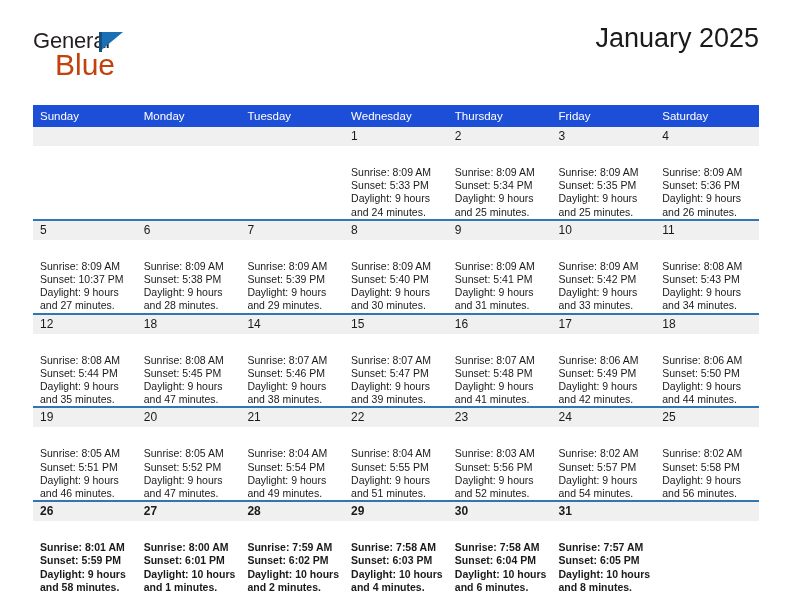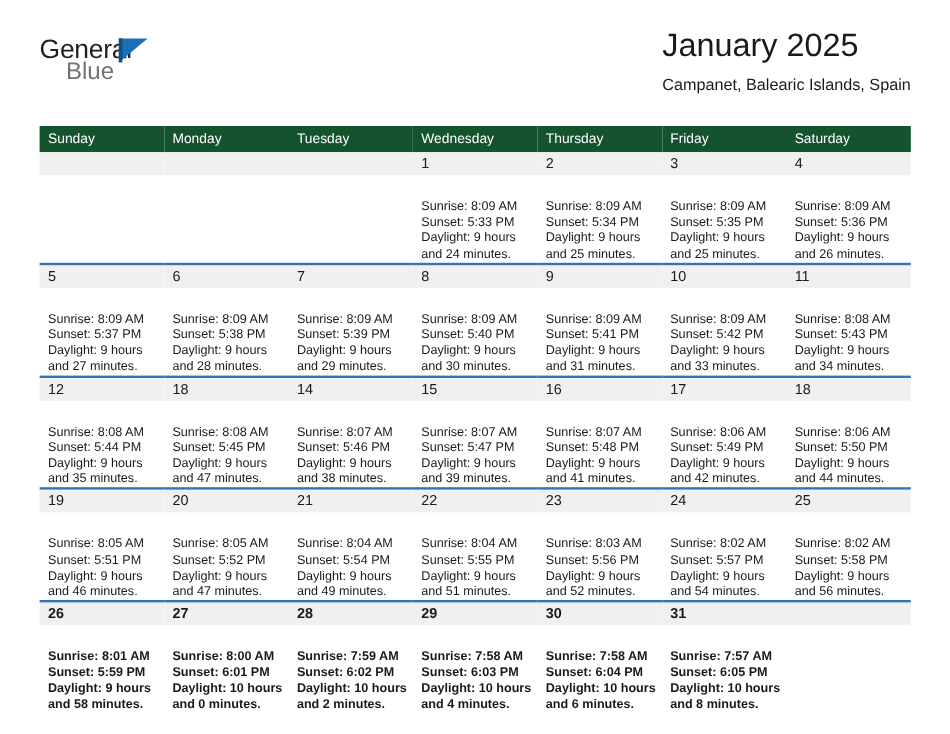--- a/index.html
+++ b/index.html
@@ -71,8 +71,8 @@
     position: absolute;
     left: 22px;
     top: 20px;
-    font-size: 20px;
-    color: #737373;
+    font-size: 30px;
+    color: #c2410c;
   }
 
   .title-block {

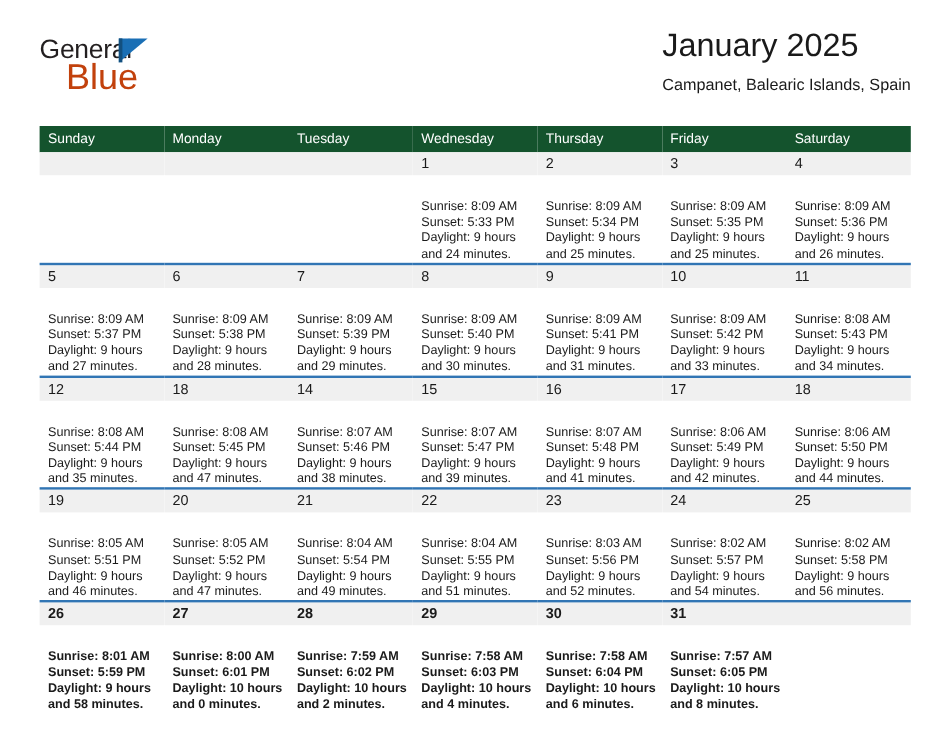--- a/index.html
+++ b/index.html
@@ -160,7 +160,6 @@
 
     <div class="title-block">
       <div class="cal-title">January 2025</div>
-      <div class="cal-subtitle">Campanet, Balearic Islands, Spain</div>
     </div>
 
   </div>

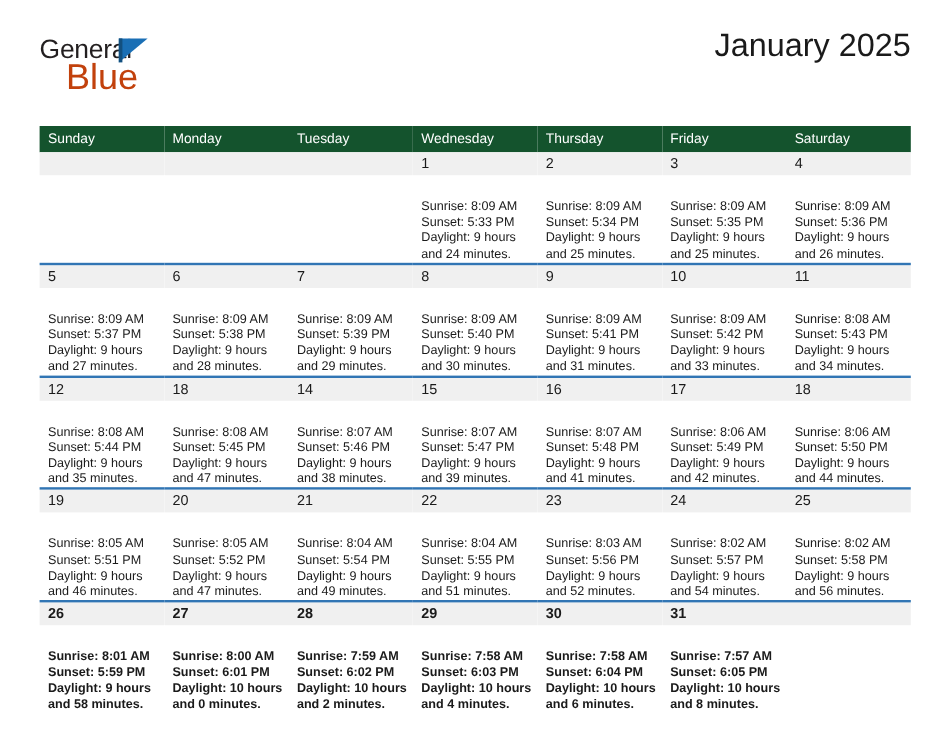--- a/index.html
+++ b/index.html
@@ -103,7 +103,7 @@
     table-layout: fixed;
   }
   .cal th {
-    background: #14532d;
+    background: #1d4ed8;
     color: #ffffff;
     font-size: 11.5px;
     font-weight: normal;

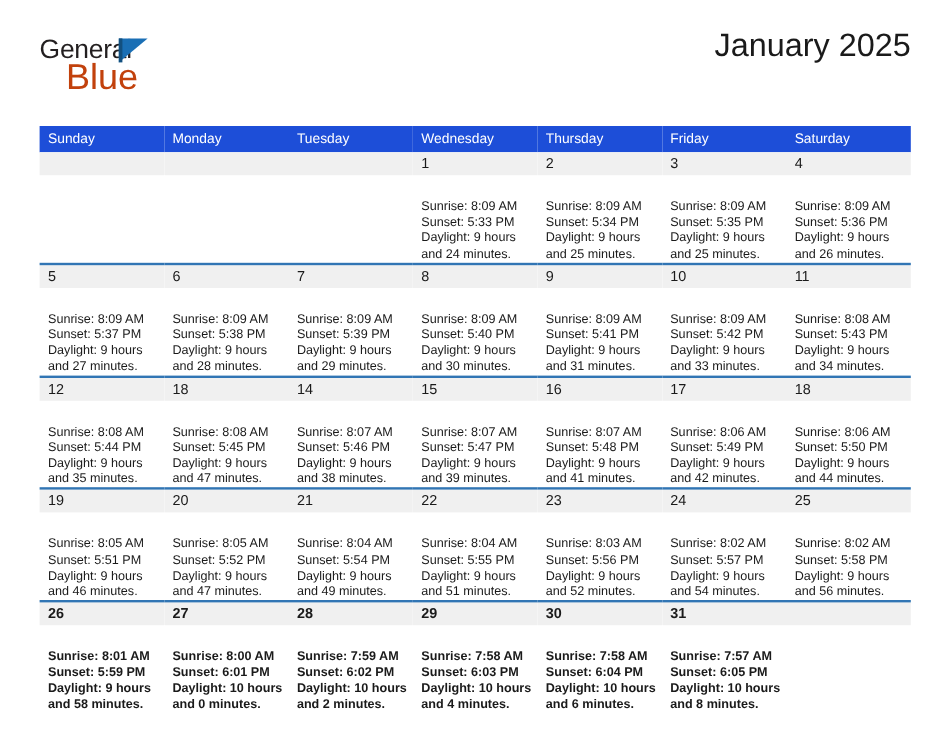--- a/index.html
+++ b/index.html
@@ -247,7 +247,7 @@
             <div class="daynum-band">5</div>
             <div class="cell-body">
               <div class="ln">Sunrise: 8:09 AM</div>
-              <div class="ln">Sunset: 5:37 PM</div>
+              <div class="ln">Sunset: 10:37 PM</div>
               <div class="ln">Daylight: 9 hours</div>
               <div class="ln">and 27 minutes.</div>
             </div>

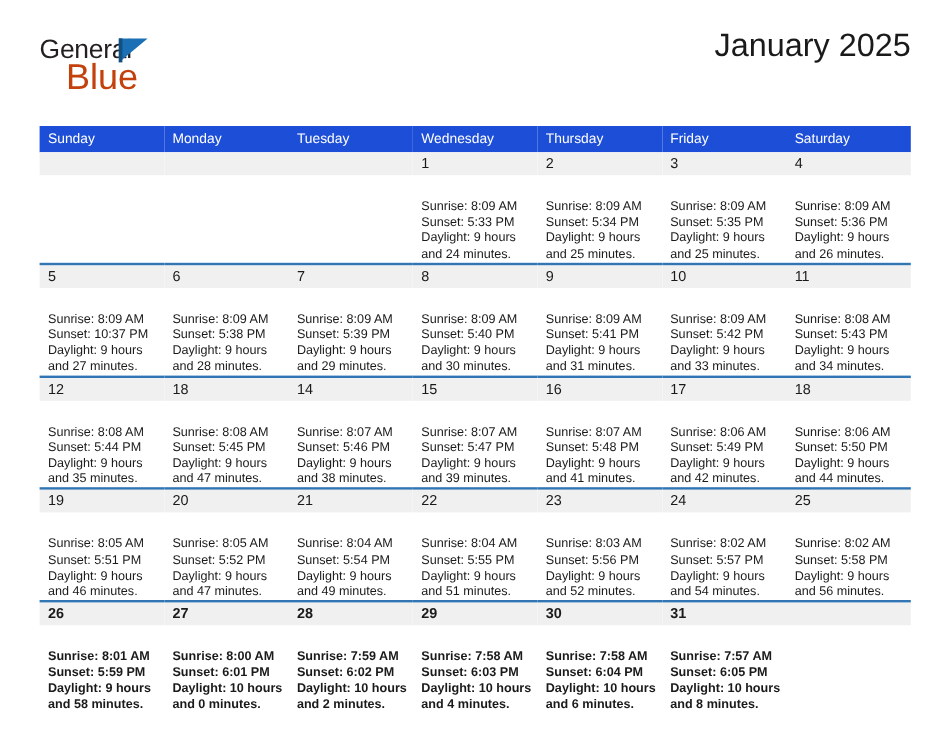--- a/index.html
+++ b/index.html
@@ -453,7 +453,7 @@
               <div class="ln">Sunrise: 8:00 AM</div>
               <div class="ln">Sunset: 6:01 PM</div>
               <div class="ln">Daylight: 10 hours</div>
-              <div class="ln">and 0 minutes.</div>
+              <div class="ln">and 1 minutes.</div>
             </div>
           </td>
           <td>

